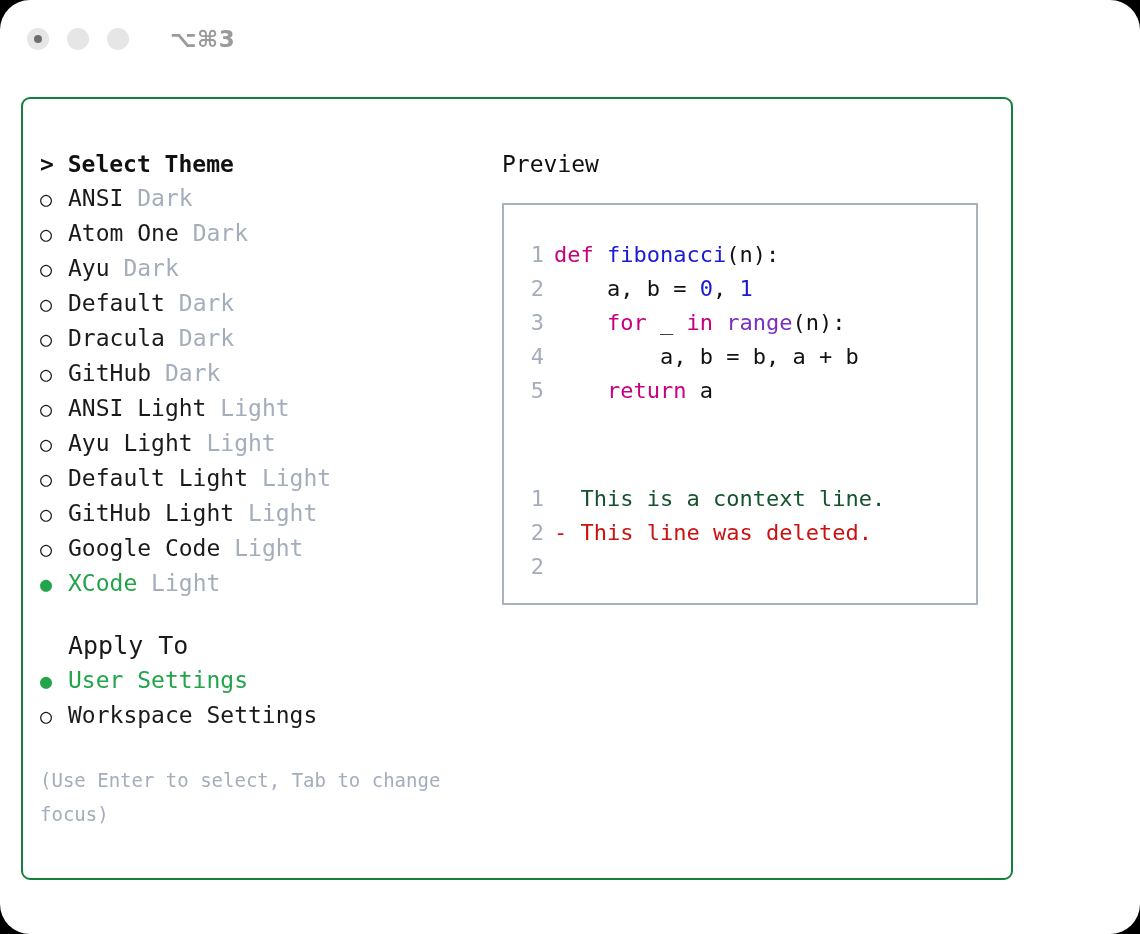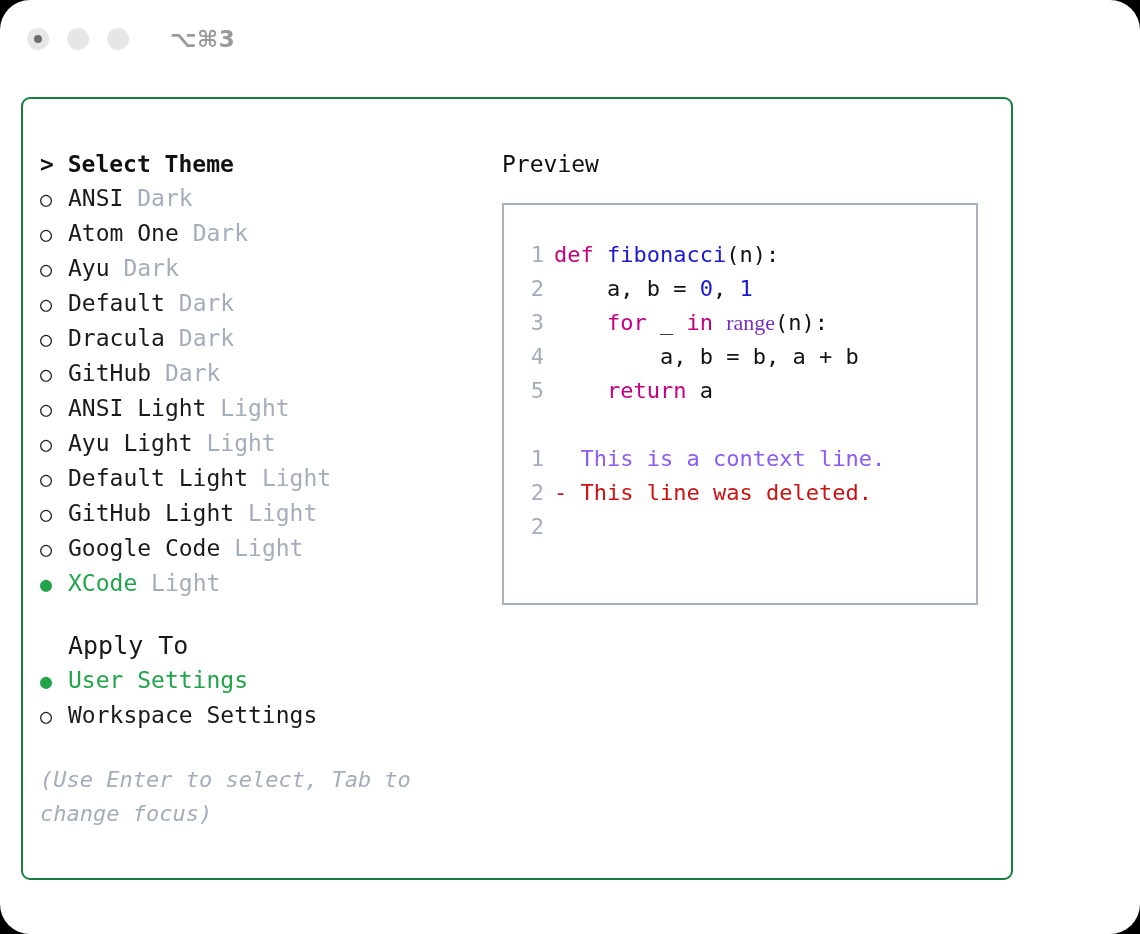--- a/index.html
+++ b/index.html
@@ -193,7 +193,7 @@
   .tok-kw   { color: #c7007f; }
   .tok-fn   { color: #1919d6; text-align: center; }
   .tok-num  { color: #1919d6; }
-  .tok-builtin { color: #7b2fbe; font-family: Liberation Serif, serif; }
+  .tok-builtin { color: #7b2fbe; }
   .tok-plain { color: #121212; }
   .tok-ctx  { color: #8b5cf6; }
   .tok-del  { color: #cc1111; }

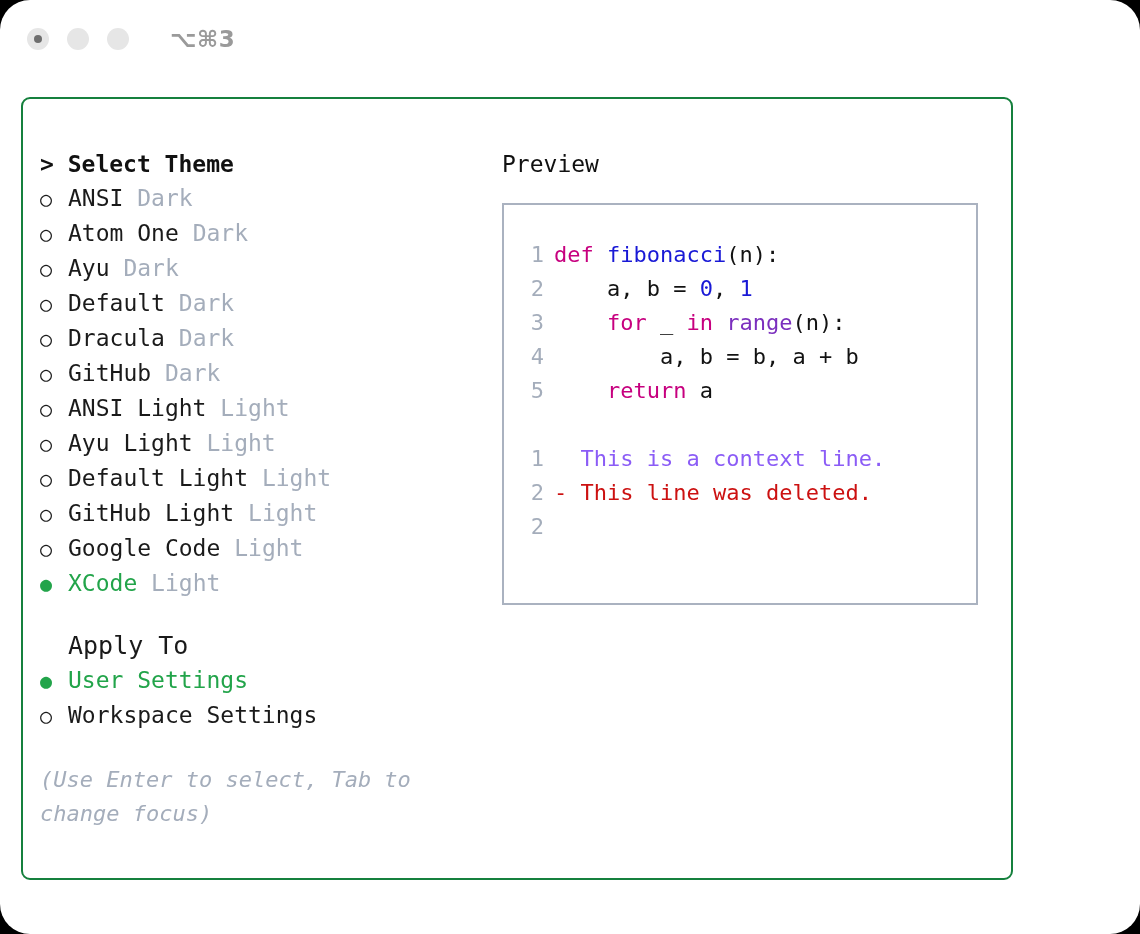--- a/index.html
+++ b/index.html
@@ -195,7 +195,7 @@
   .tok-num  { color: #1919d6; }
   .tok-builtin { color: #7b2fbe; }
   .tok-plain { color: #121212; }
-  .tok-ctx  { color: #8b5cf6; }
+  .tok-ctx  { color: #14532d; margin-top: 40px; }
   .tok-del  { color: #cc1111; }
   .tok-add  { color: #11bb22; }
 </style>

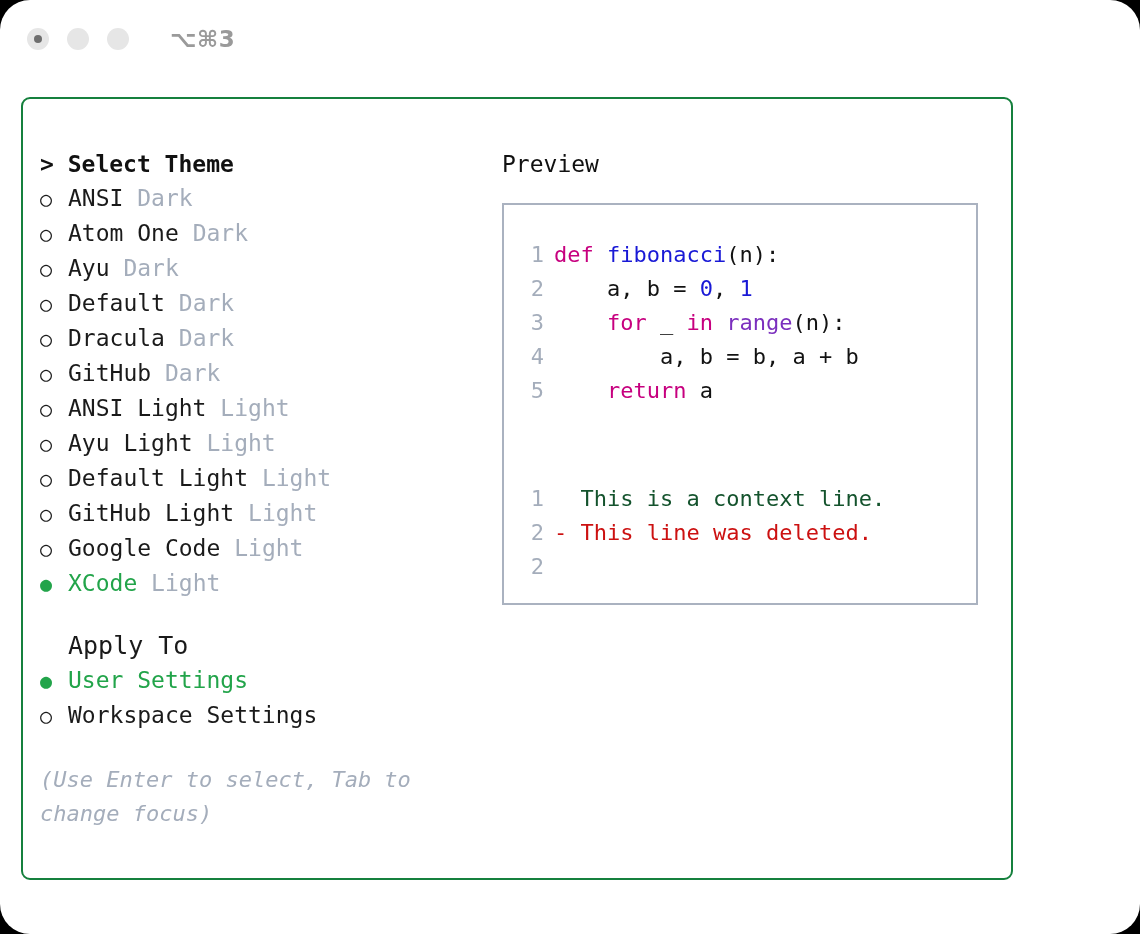--- a/index.html
+++ b/index.html
@@ -143,11 +143,10 @@
   .spacer-md { height: 30px; }
 
   .hint {
-    font-size: 22px;
+    font-size: 19px;
     color: #a4adbb;
     line-height: 34px;
     width: 420px;
-    font-style: italic;
   }
 
   

